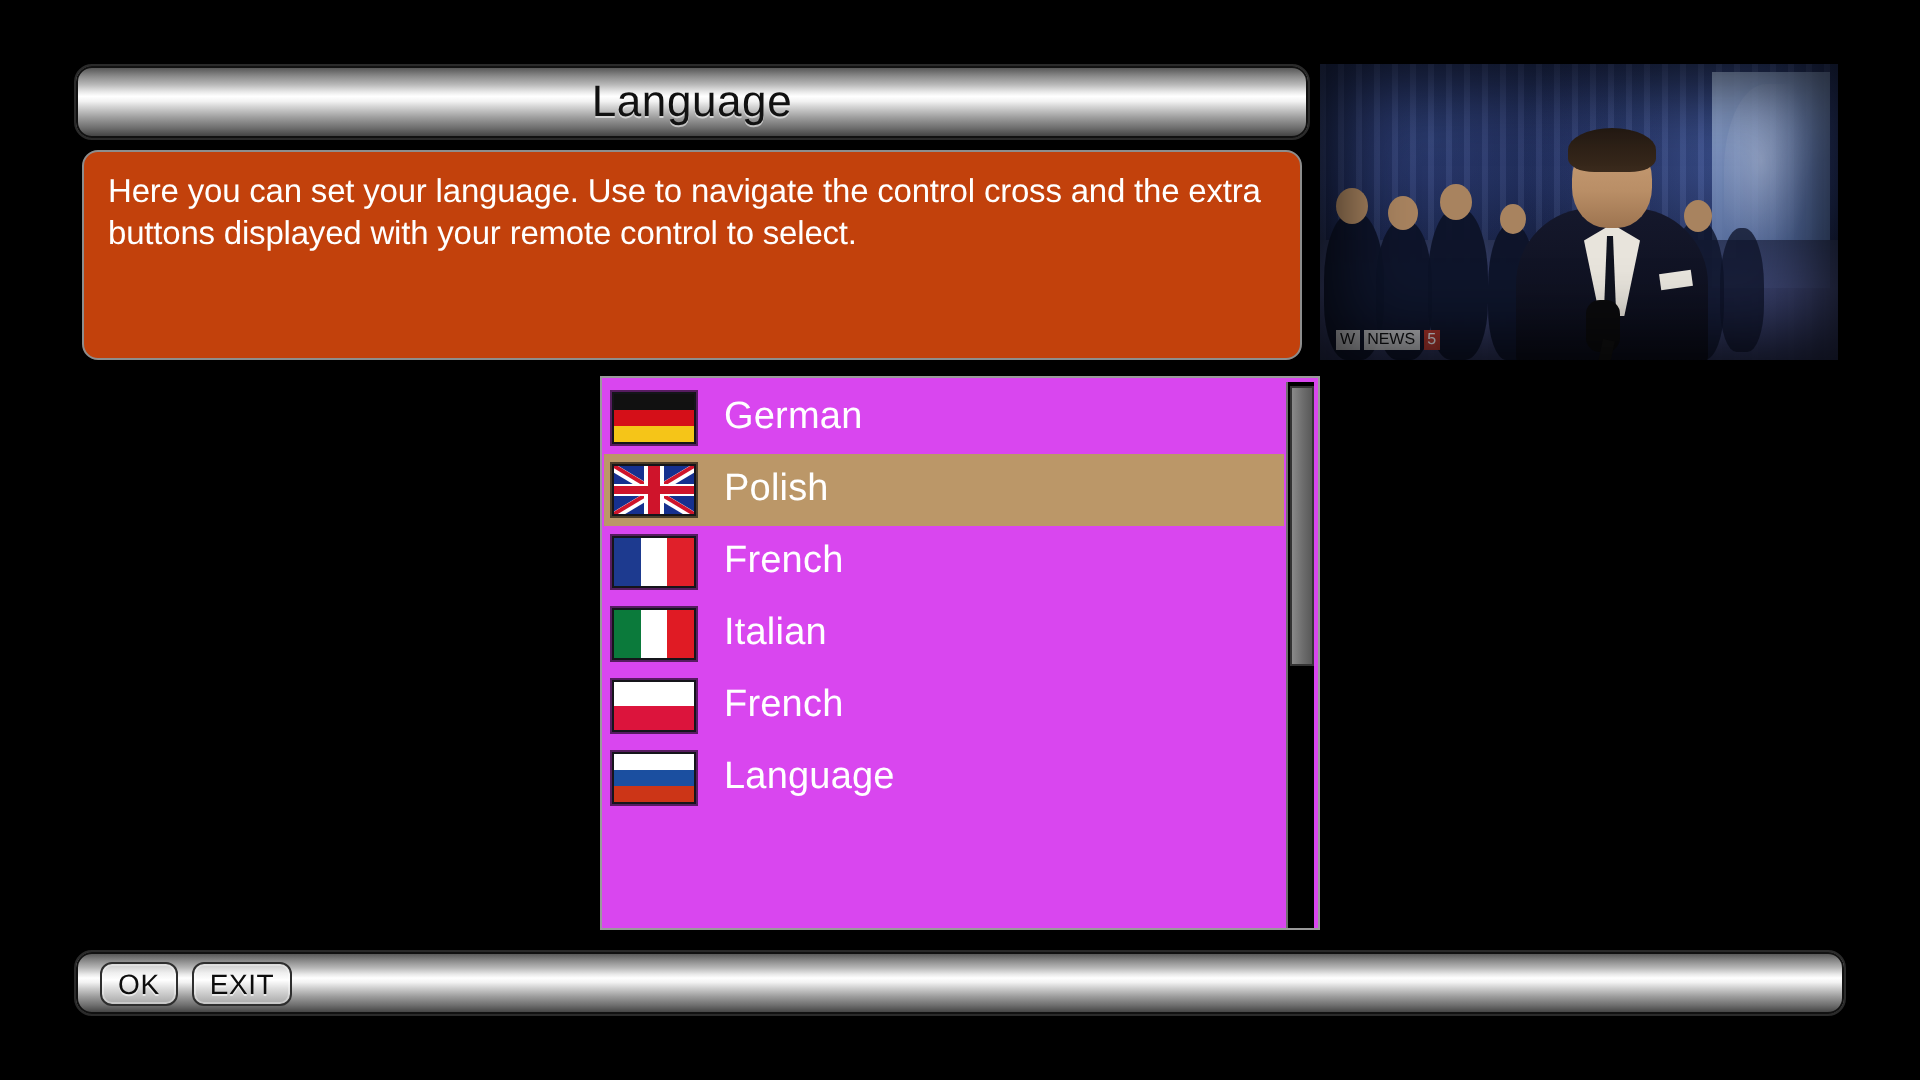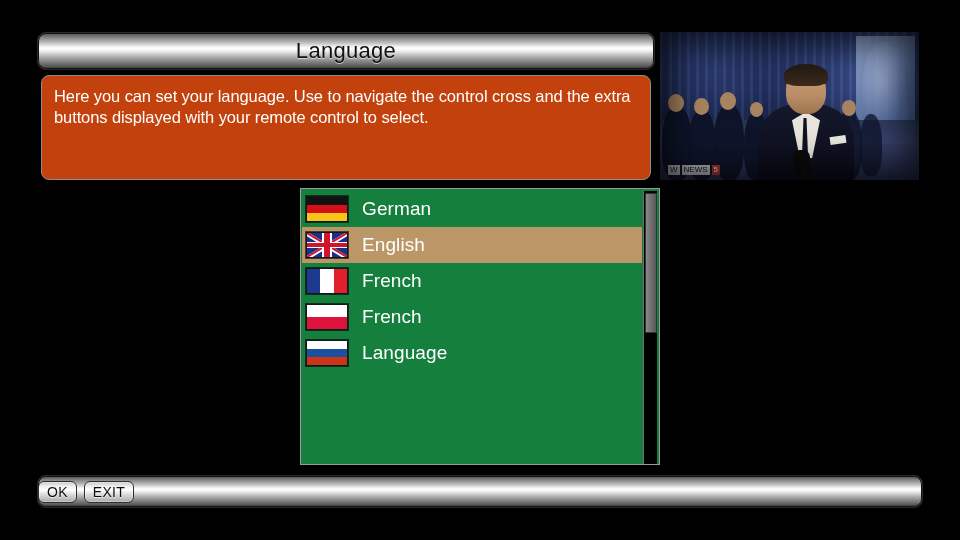--- a/index.html
+++ b/index.html
@@ -130,7 +130,7 @@
   
   #lang-panel{
     position:absolute; left:300px; top:188px; width:360px; height:277px;
-    background:#15803d; border:1px solid #9a9a9a;
+    background:#d946ef; border:1px solid #9a9a9a;
   }
   #lang-list{ position:absolute; left:1px; top:2px; width:340px; }
   .lang-row{

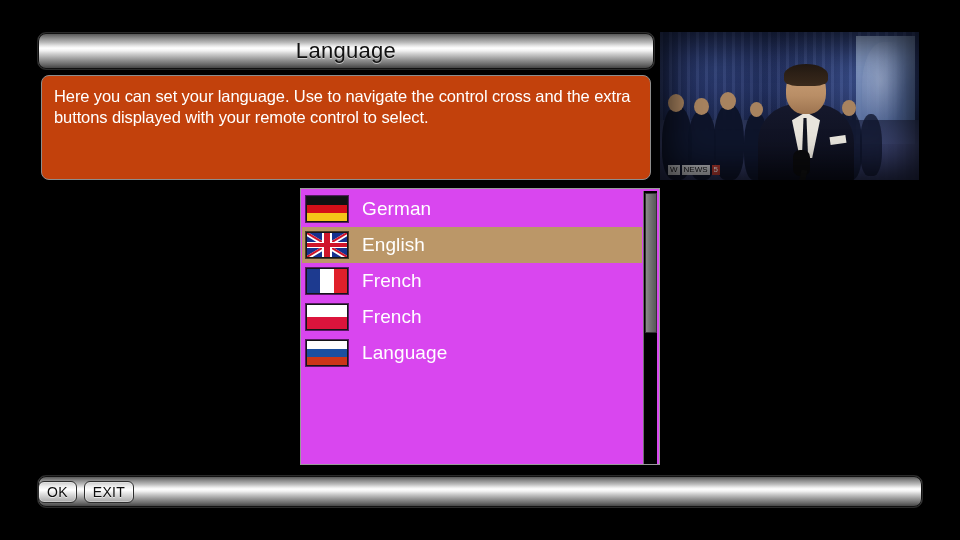--- a/index.html
+++ b/index.html
@@ -266,7 +266,7 @@
             <i class="uk-cv2"></i>
             <i class="uk-ch2"></i>
         </span>
-        <span class="lang-label">English</span>
+        <span class="lang-label">Polish</span>
       </div>
 
       <div class="lang-row">

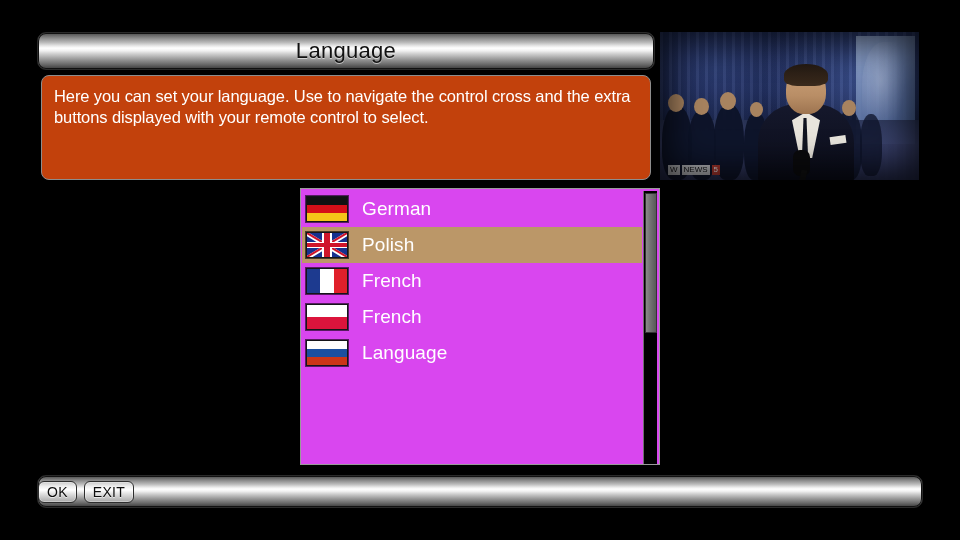--- a/index.html
+++ b/index.html
@@ -275,6 +275,10 @@
       </div>
 
 
+      <div class="lang-row">
+        <span class="flag f-italian"></span>
+        <span class="lang-label">Italian</span>
+      </div>
 
       <div class="lang-row">
         <span class="flag f-polish"></span>

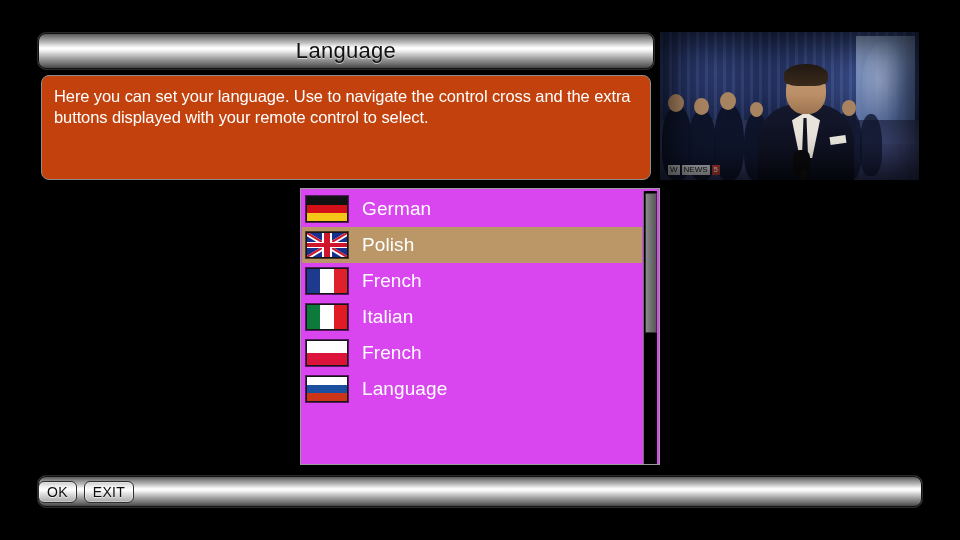--- a/index.html
+++ b/index.html
@@ -187,7 +187,7 @@
   
   #bottom-bar{
     position:absolute; left:37px; top:475px; width:886px; height:33px;
-    display:flex; align-items:center; gap:7px;
+    display:flex; align-items:center; padding-left:12px; gap:7px;
   }
   .key-btn{
     height:22px; min-width:38px; padding:0 8px;

